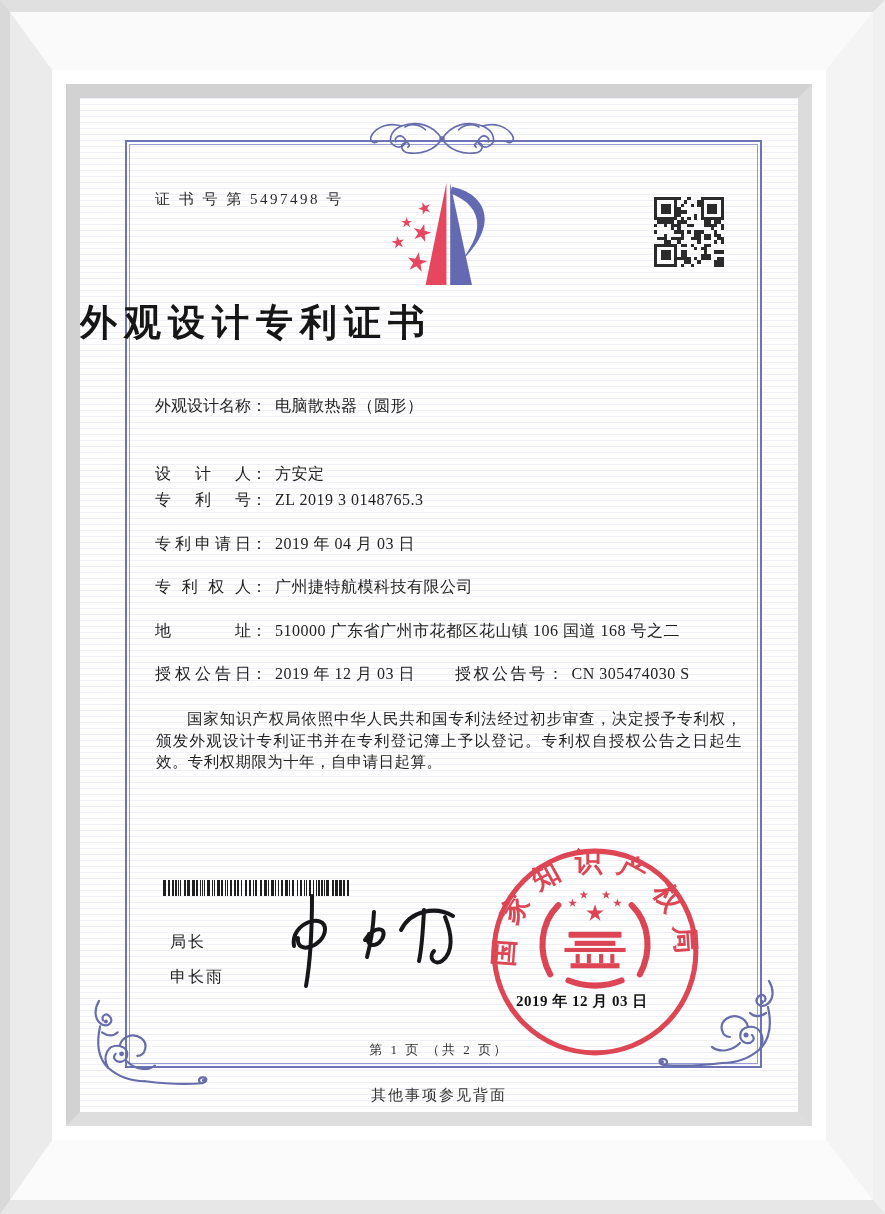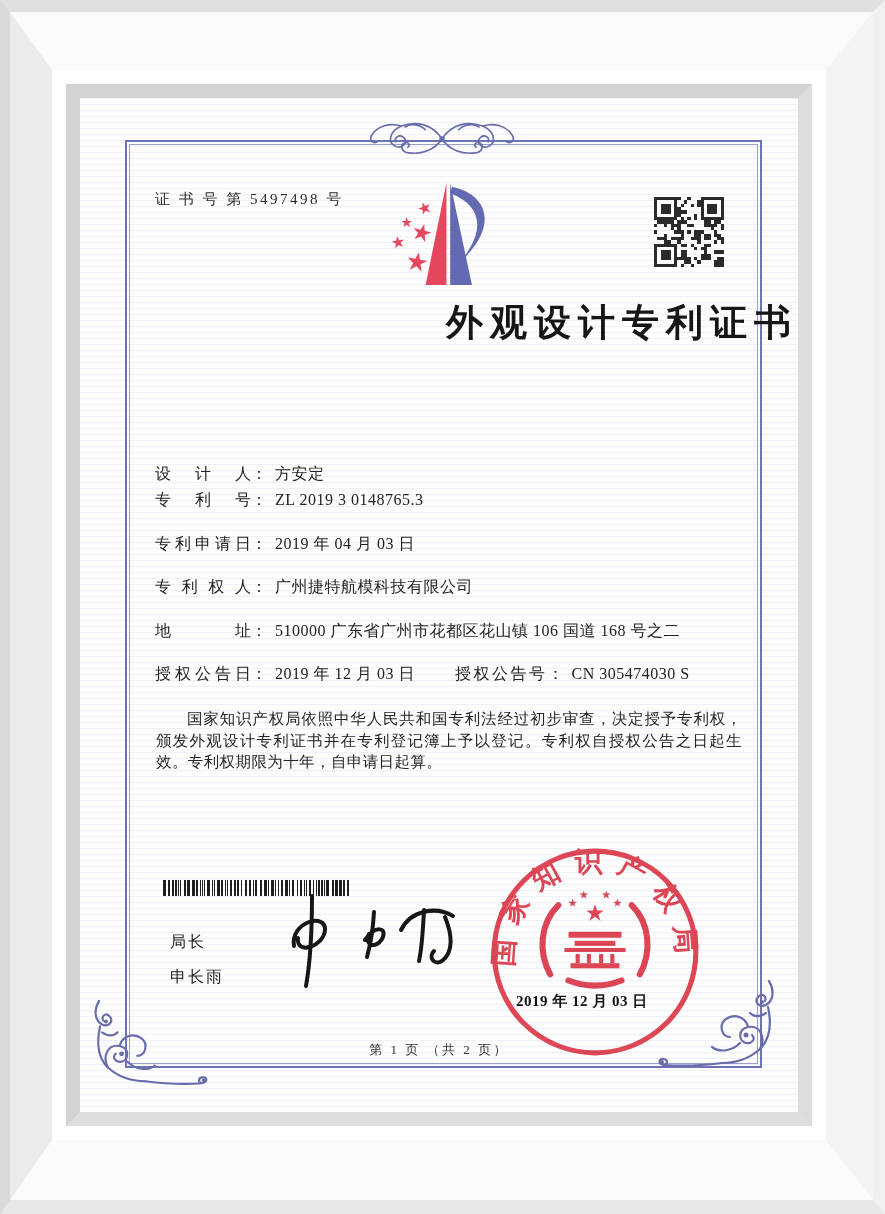--- a/index.html
+++ b/index.html
@@ -24,7 +24,7 @@
   .cert-number{position:absolute;left:75px;top:92px;font-size:15px;letter-spacing:2.5px;color:#2a2a2a;}
   .logo{position:absolute;left:285px;top:78px;width:142px;height:116px;}
   .qr{position:absolute;left:574px;top:99px;width:70px;height:70px;}
-  .title{position:absolute;left:0;right:0;top:200px;text-align:right;font-size:37px;font-weight:700;
+  .title{position:absolute;left:0;right:0;top:200px;text-align:left;font-size:37px;font-weight:700;
     letter-spacing:7px;color:#161616;}
   .field-row{position:absolute;left:75px;right:40px;font-size:16px;color:#222;white-space:nowrap;}
   .flabel{display:inline-block;width:96px;text-align:justify;text-align-last:justify;color:#222;}

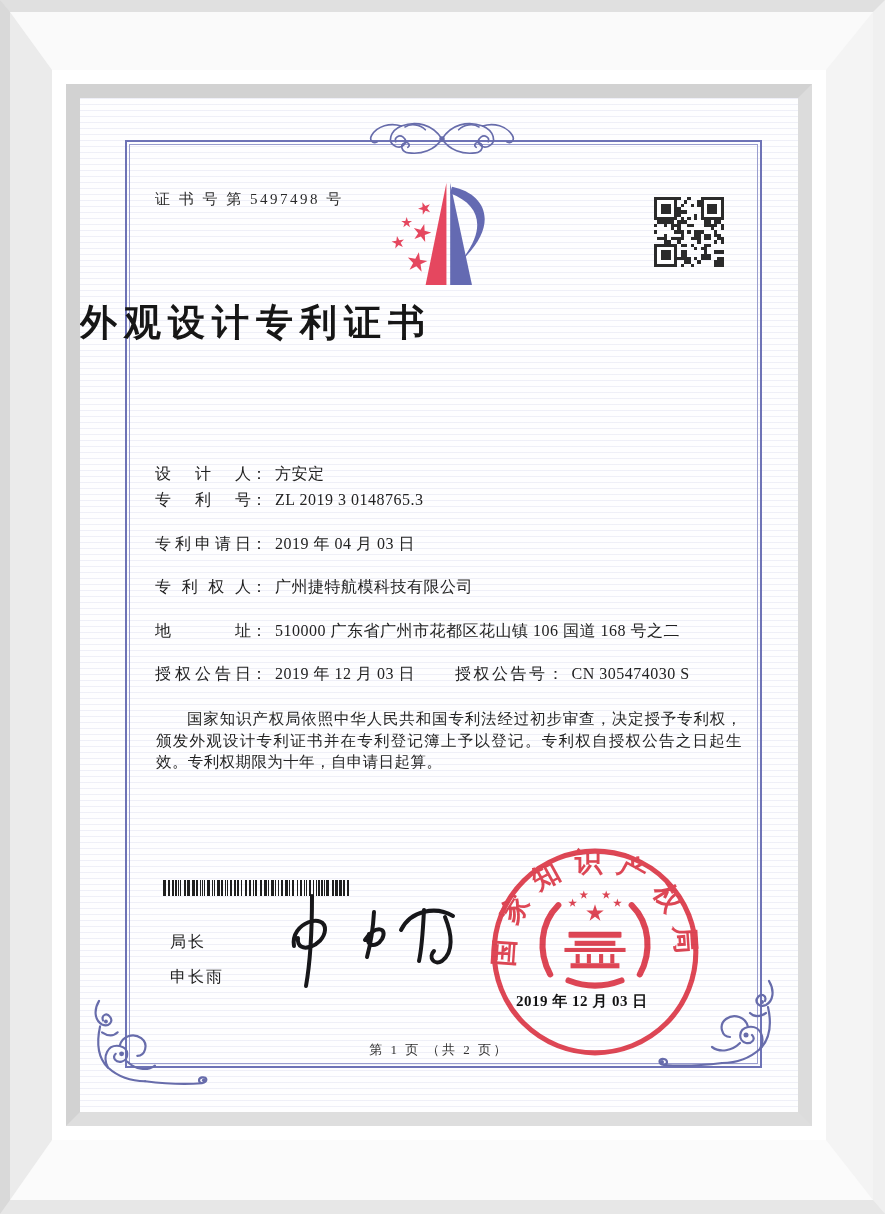--- a/index.html
+++ b/index.html
@@ -256,6 +256,9 @@
 
       <div class="title">外观设计专利证书</div>
 
+      <div class="field-row" style="top:298px">
+        <span class="flabel">外观设计名称</span><span class="fcolon">：</span><span class="fvalue">电脑散热器（圆形）</span>
+      </div>
       <div class="field-row" style="top:366px">
         <span class="flabel">设计人</span><span class="fcolon">：</span><span class="fvalue">方安定</span>
       </div>

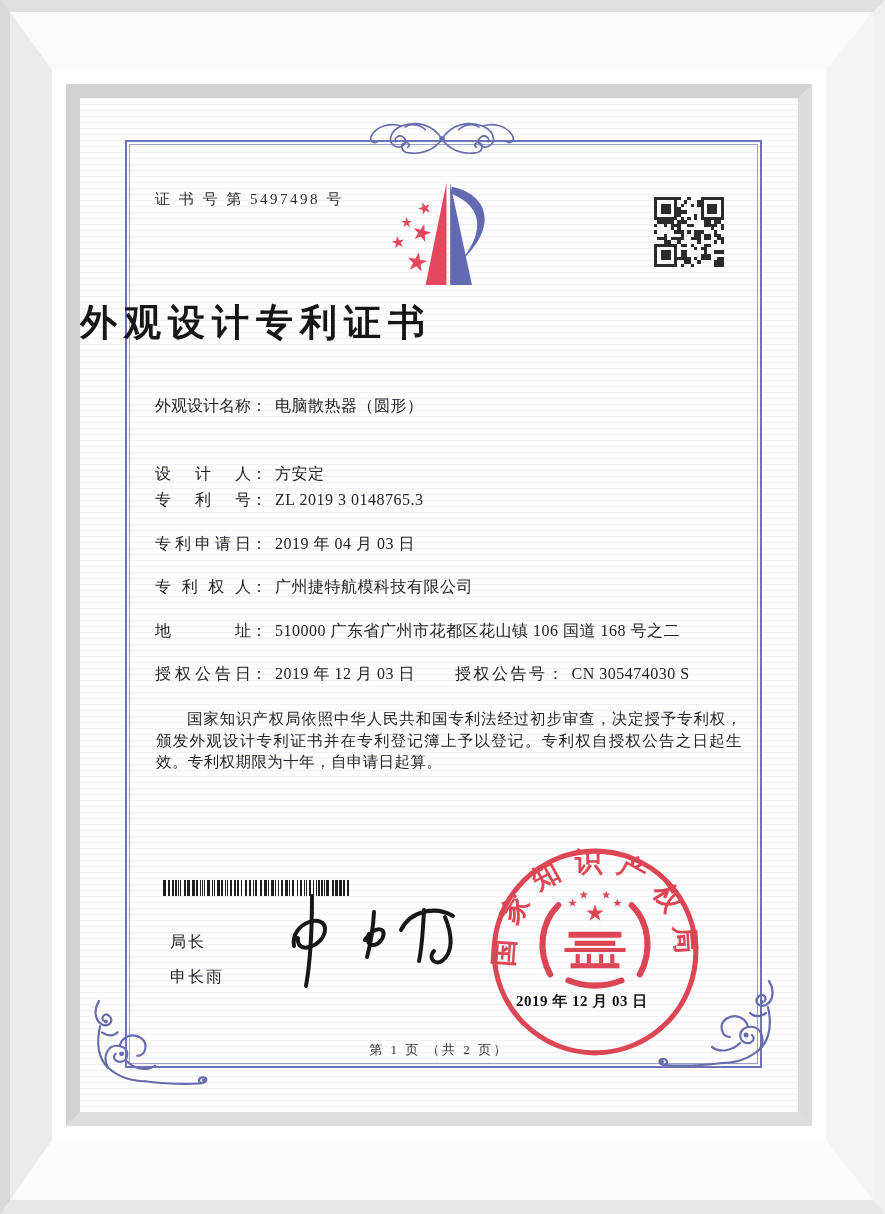--- a/index.html
+++ b/index.html
@@ -390,6 +390,7 @@
       <div class="seal-date">2019 年 12 月 03 日</div>
 
       <div class="page-num">第 1 页 （共 2 页）</div>
+      <div class="back-note">其他事项参见背面</div>
 
      </div>
     </div>

